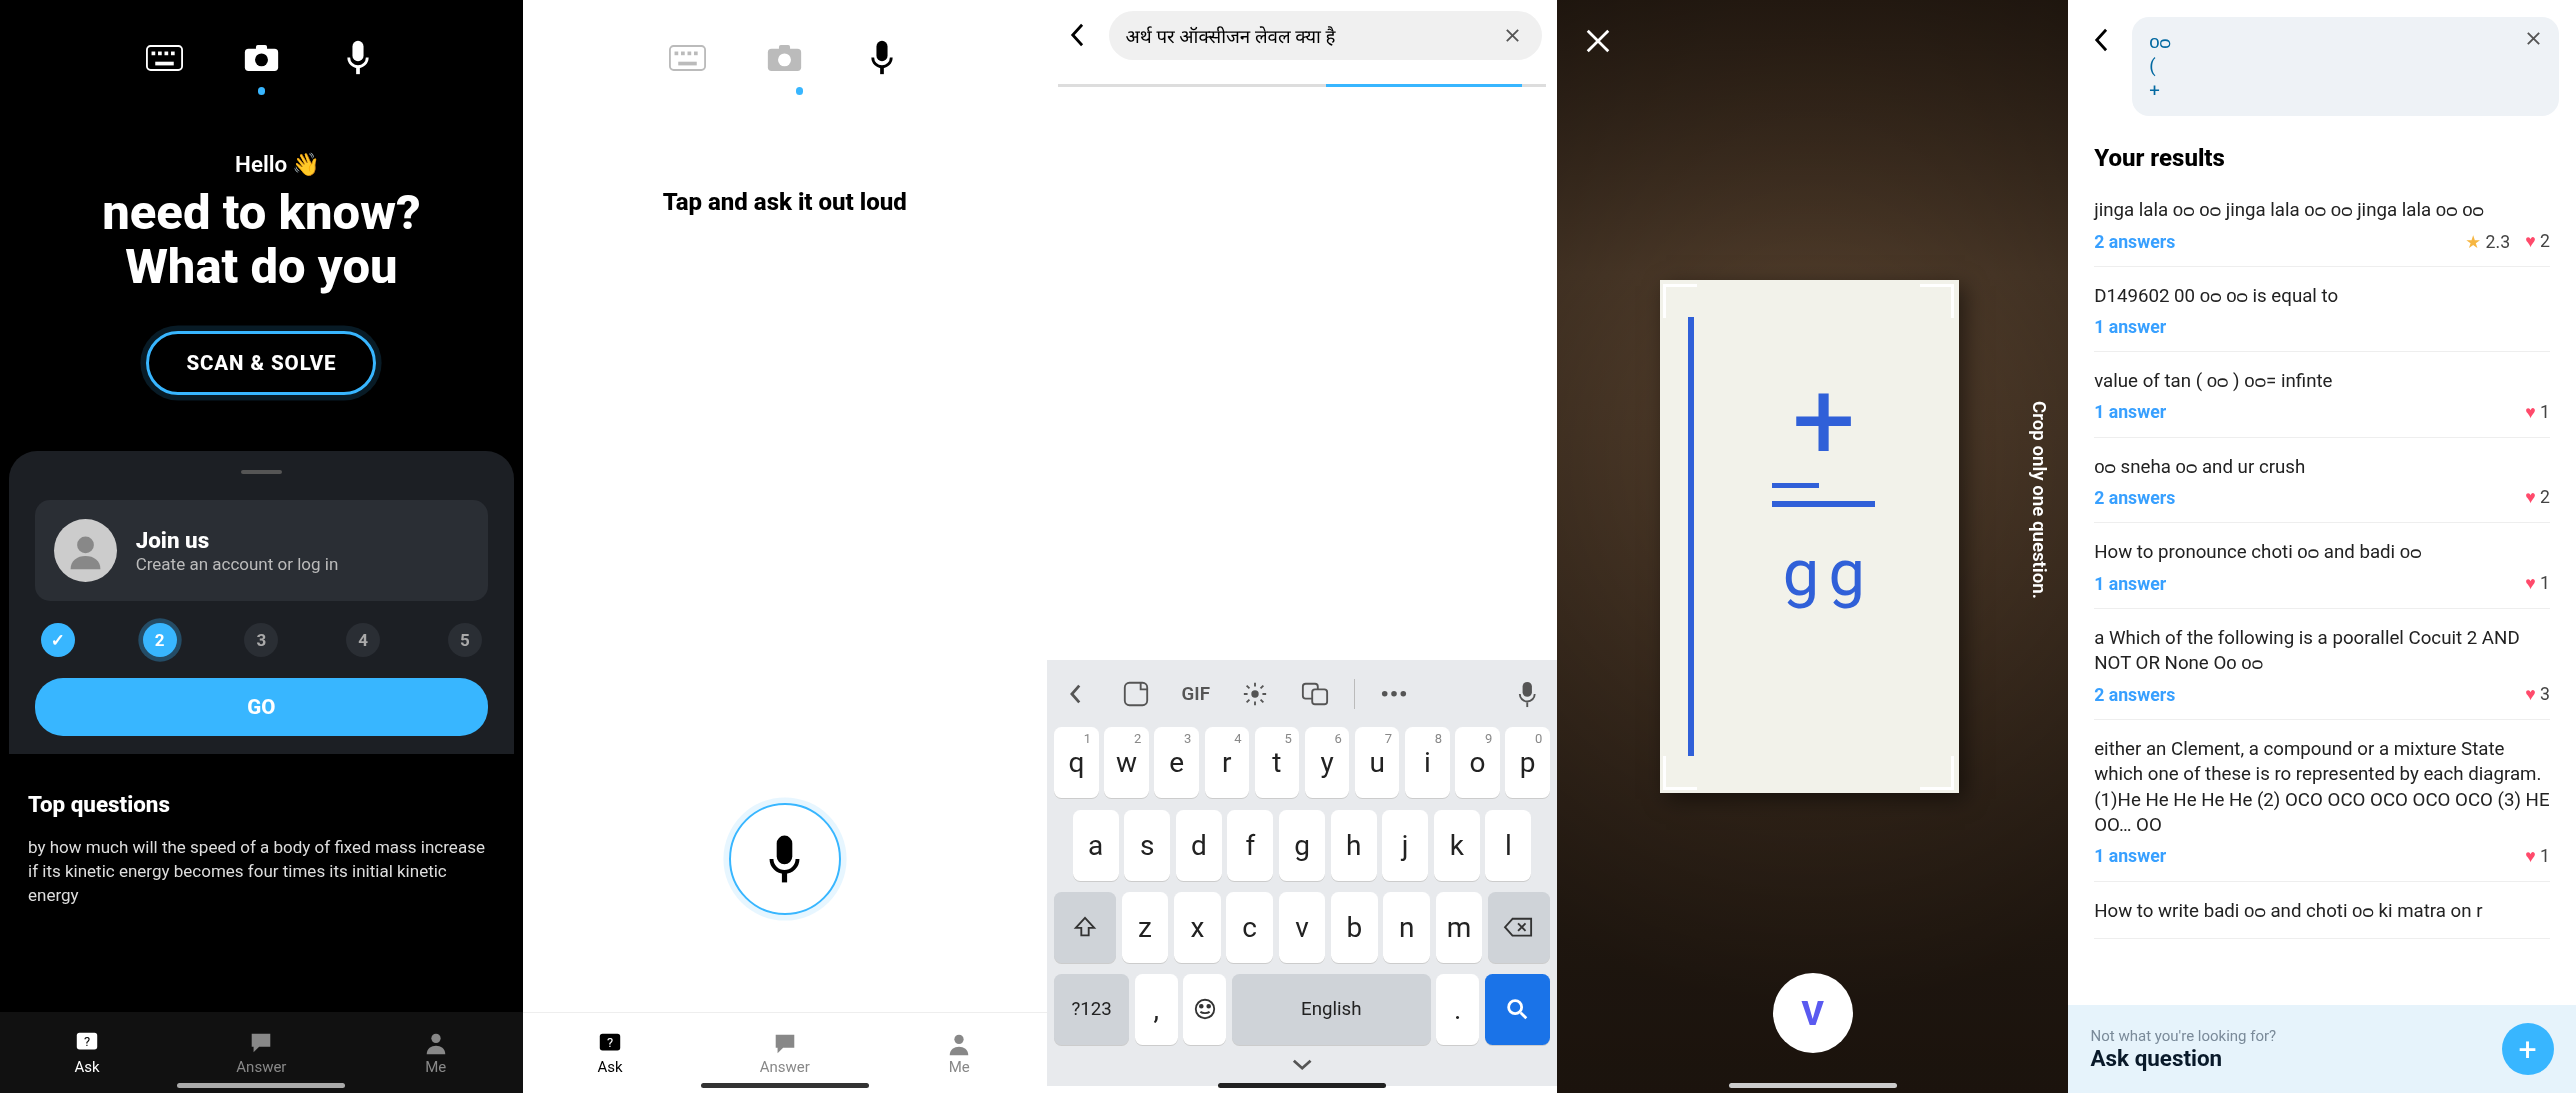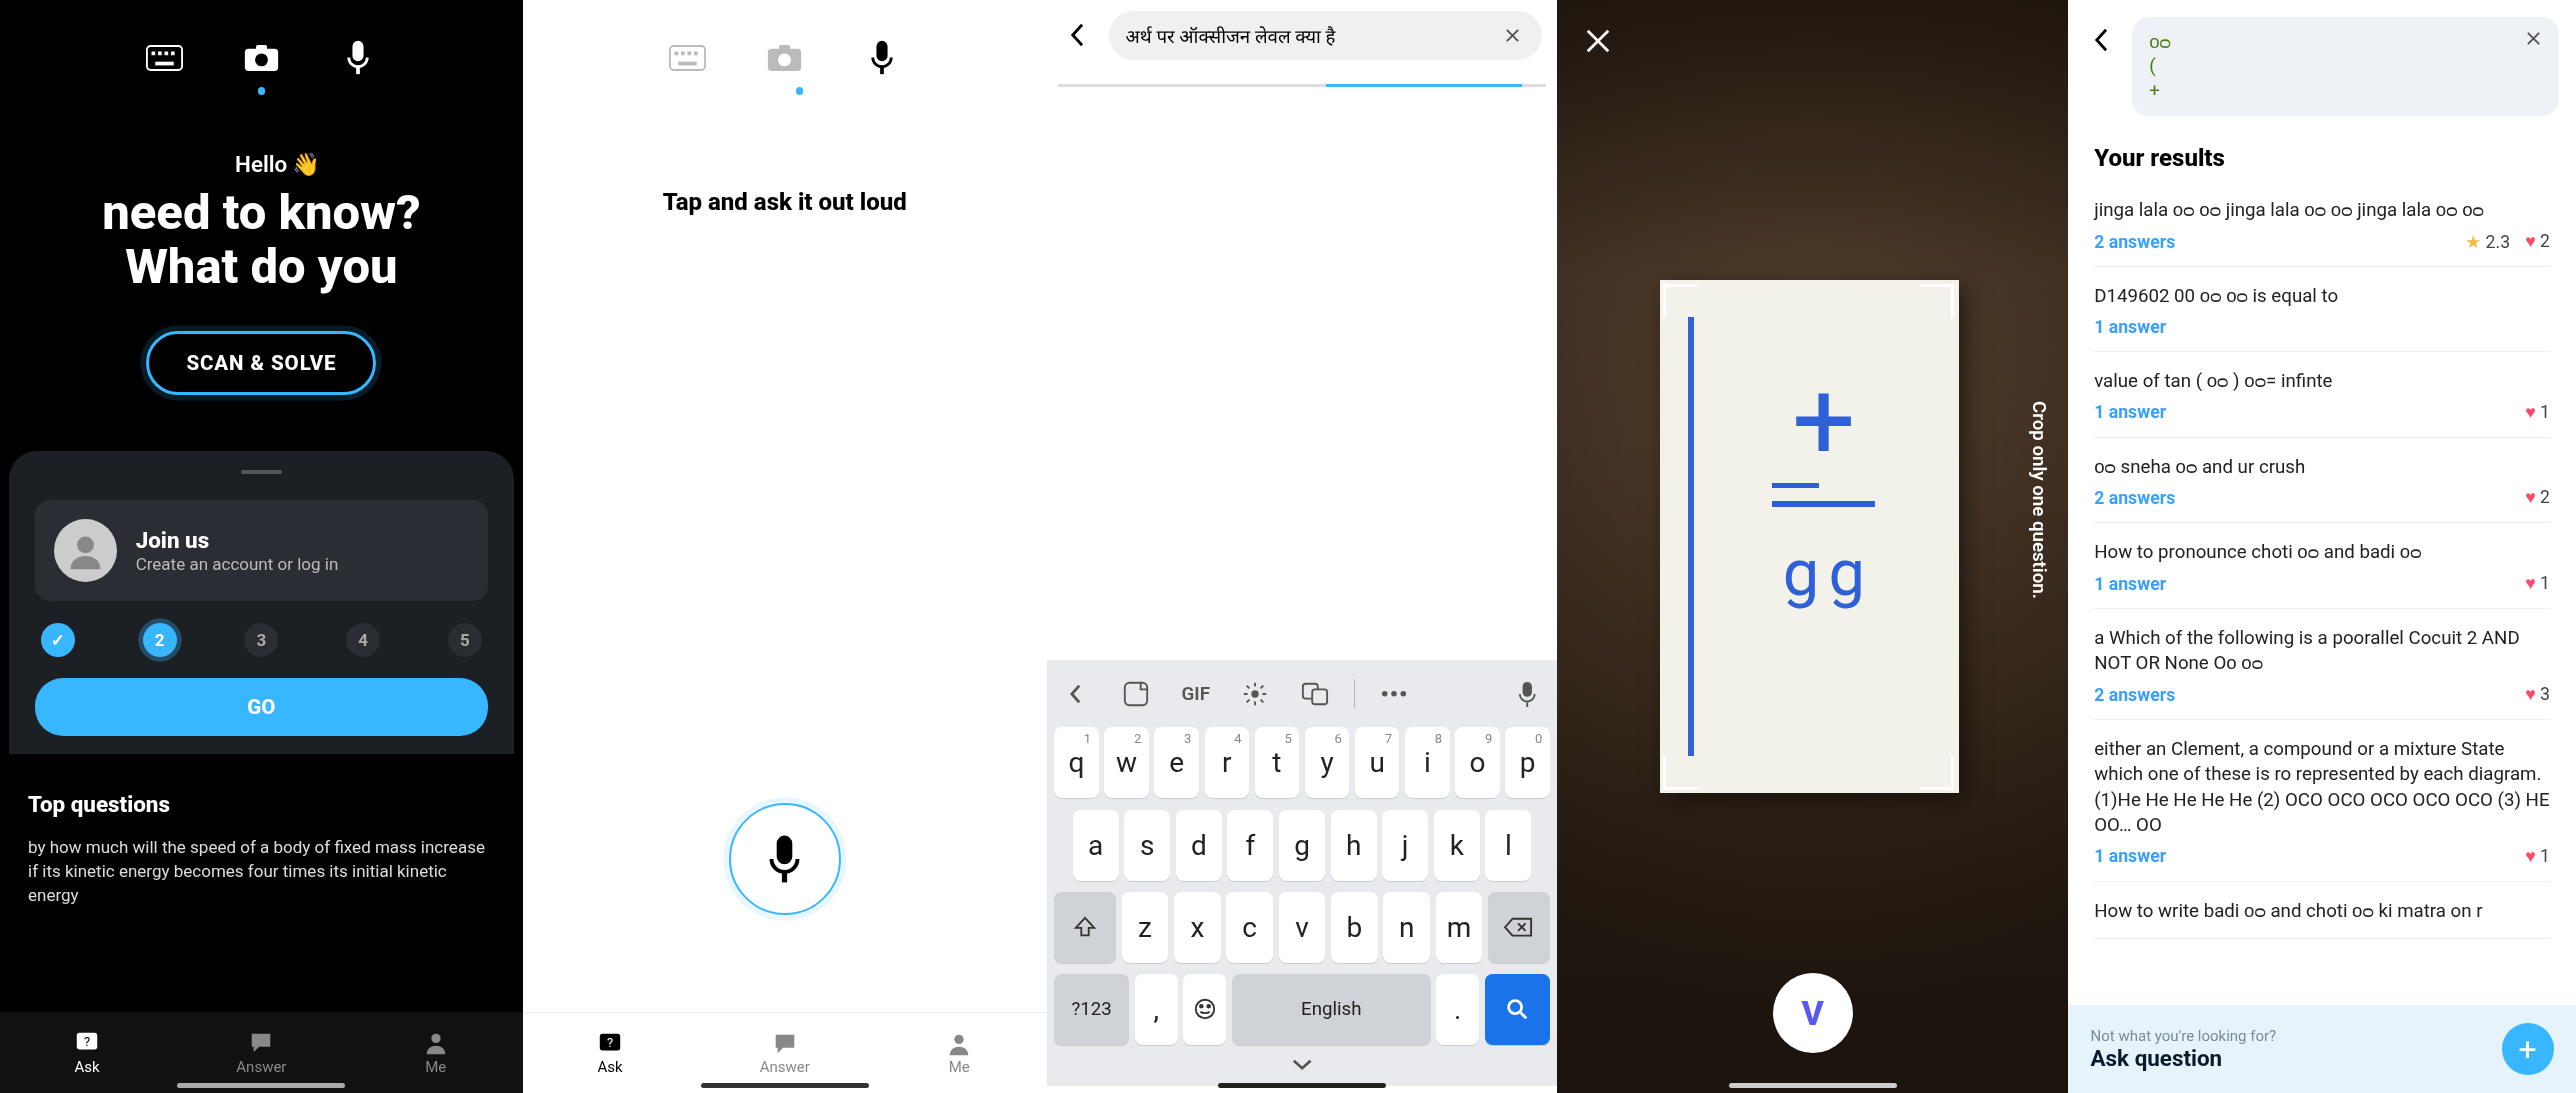--- a/index.html
+++ b/index.html
@@ -101,7 +101,7 @@
   .s5 { width: 508px; background: #fff; display: flex; flex-direction: column; position: relative; }
   .s5-top { display: flex; align-items: flex-start; gap: 13px; padding: 17px 17px 11.2px; }
   .s5-back { width: 34px; height: 34px; display: flex; align-items: center; justify-content: center; margin-top: 5.6px;}
-  .s5-query { flex: 1; background: #eef2f6; border-radius: 17px; padding: 13px 17px; font-size: 18.7px; color: #4d7c0f; line-height: 1.3; display: flex; justify-content: space-between; align-items: flex-start;}
+  .s5-query { flex: 1; background: #eef2f6; border-radius: 17px; padding: 13px 17px; font-size: 18.7px; color: #0369a1; line-height: 1.3; display: flex; justify-content: space-between; align-items: flex-start;}
   .s5-query .qx { color: #666; margin-left: 7.5px;}
   .s5-heading { font-weight: 800; font-size: 24px; padding: 17px 26px 9.3px; }
   .s5-list { flex: 1; overflow: hidden; padding: 0 26px; }

